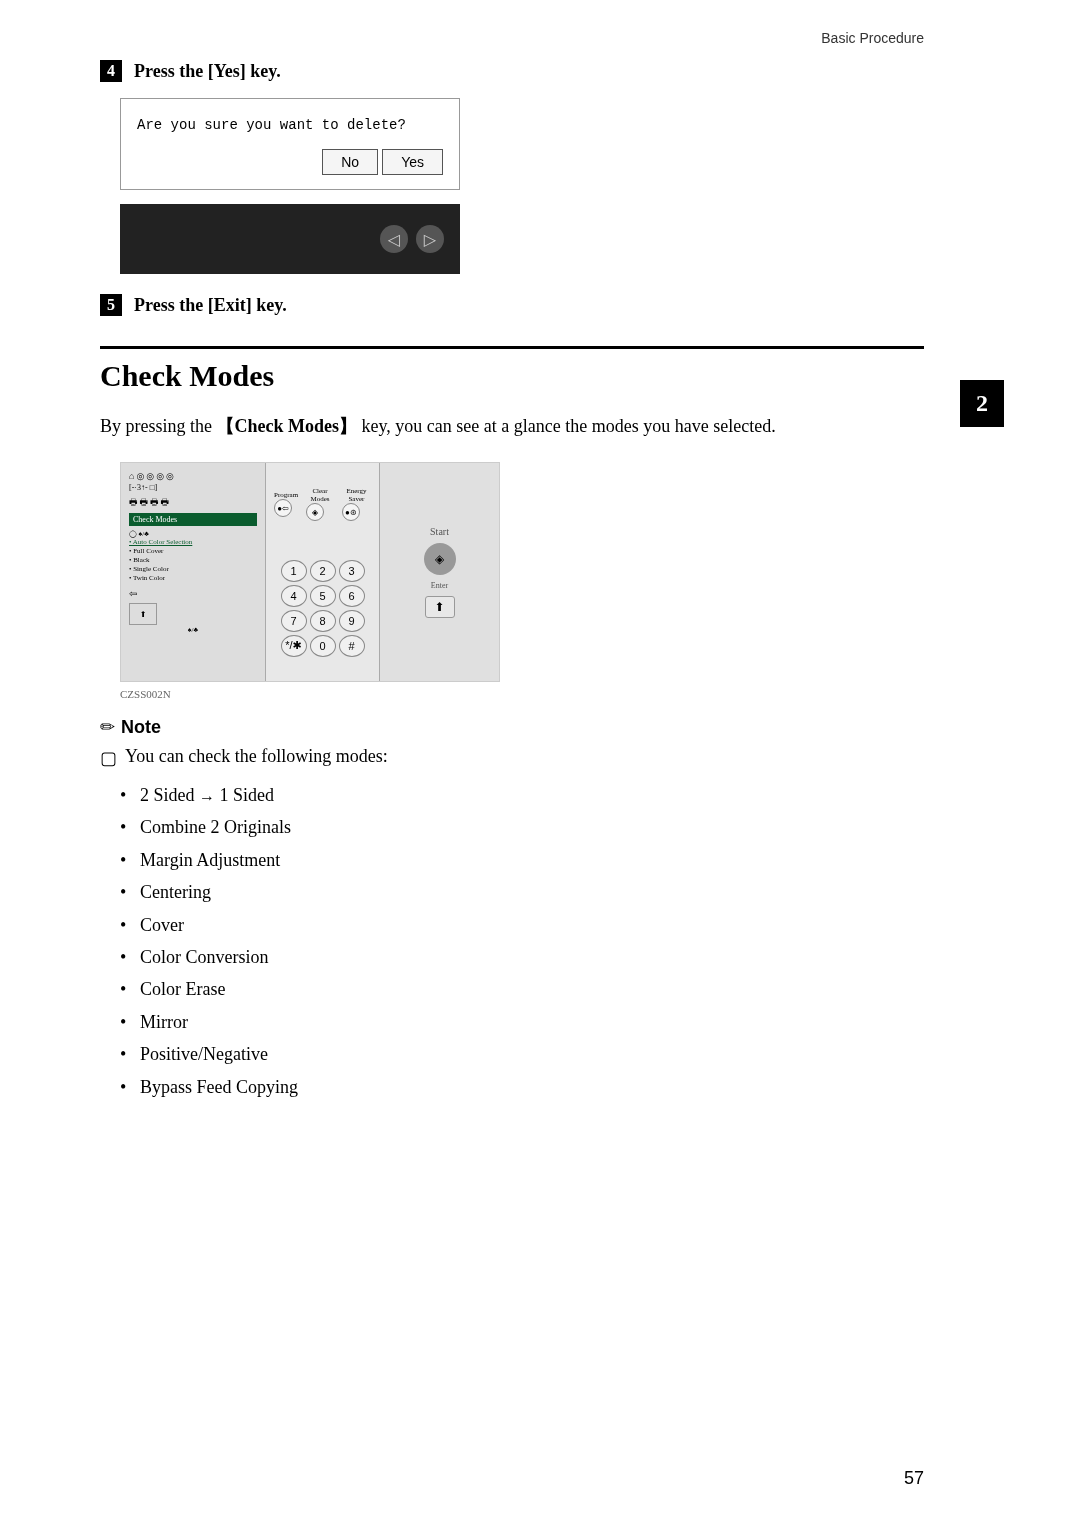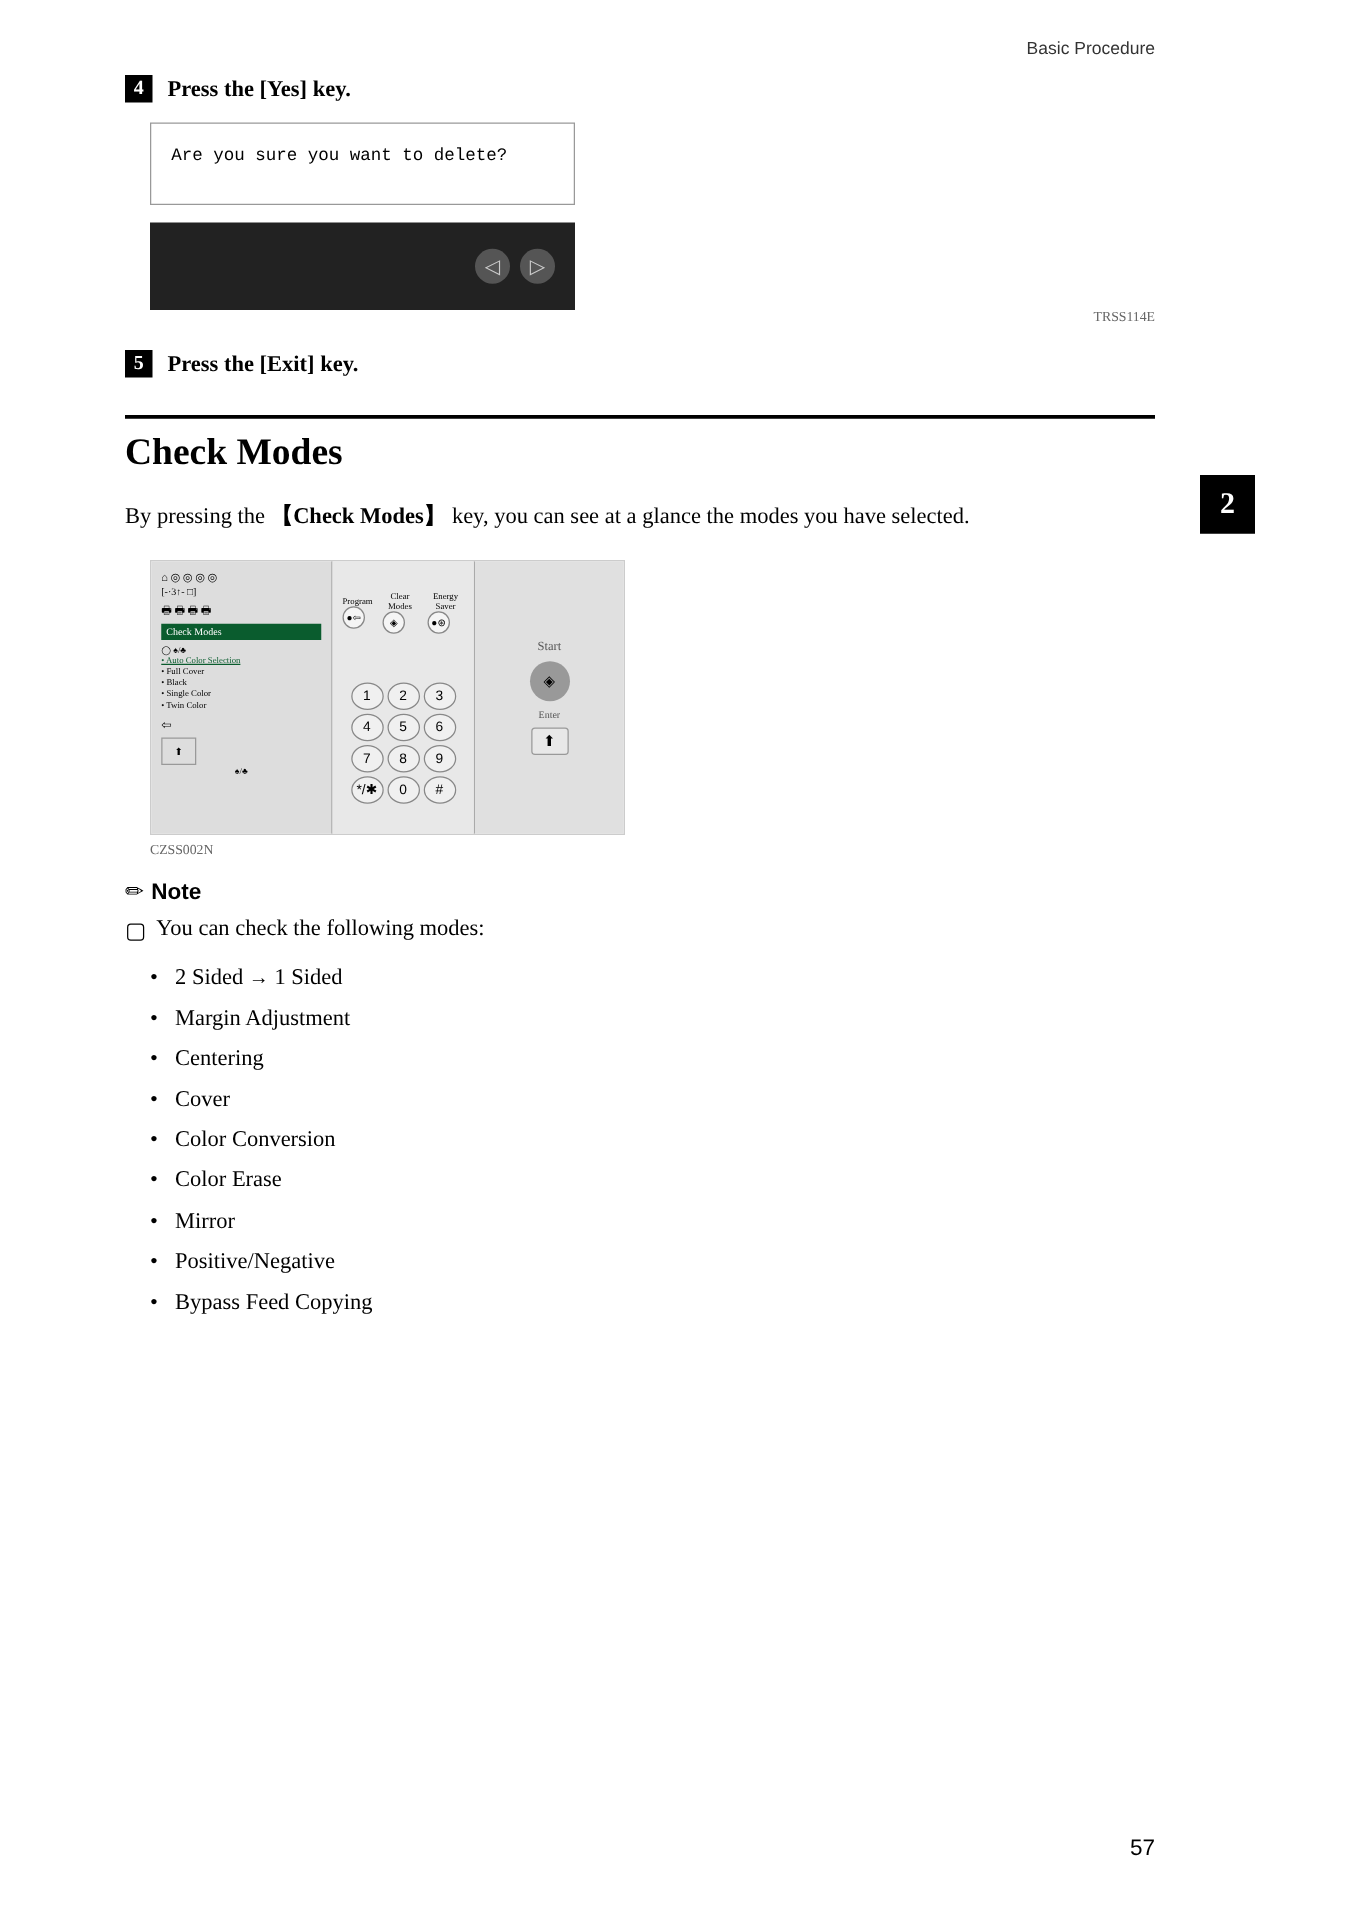--- a/index.html
+++ b/index.html
@@ -379,6 +379,10 @@
 
     <div class="dialog-box">
       <div class="dialog-text">Are you sure you want to delete?</div>
+      <div class="dialog-buttons">
+        <button class="dialog-btn">No</button>
+        <button class="dialog-btn">Yes</button>
+      </div>
     </div>
 
     <div class="keypad-area">

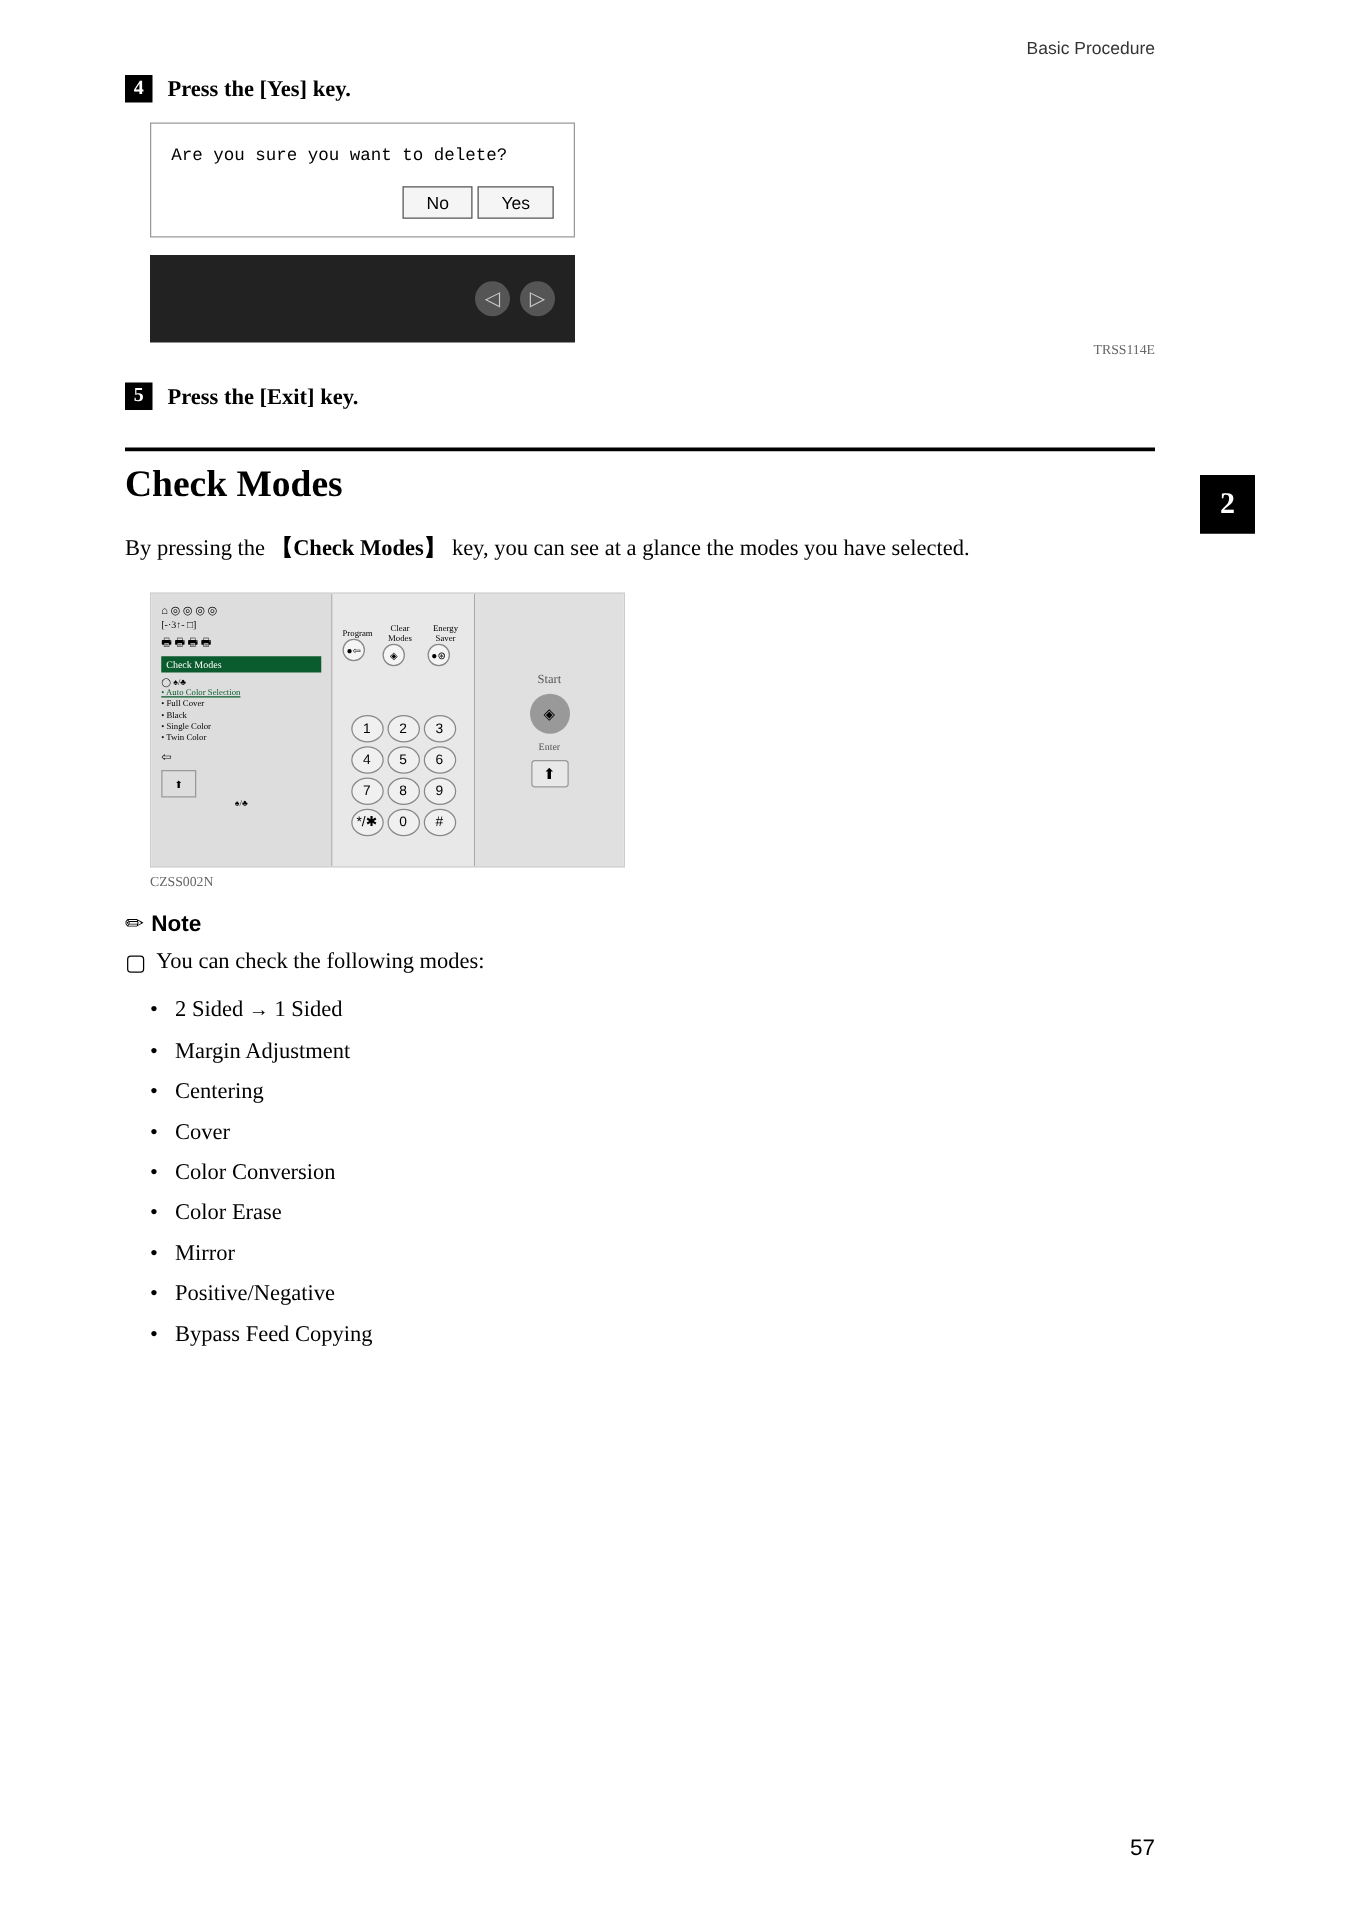--- a/index.html
+++ b/index.html
@@ -389,7 +389,6 @@
       <div class="keypad-arrow">◁</div>
       <div class="keypad-arrow">▷</div>
     </div>
-    <div class="trss-label">TRSS114E</div>
   </div>
 
   <div class="step-5">

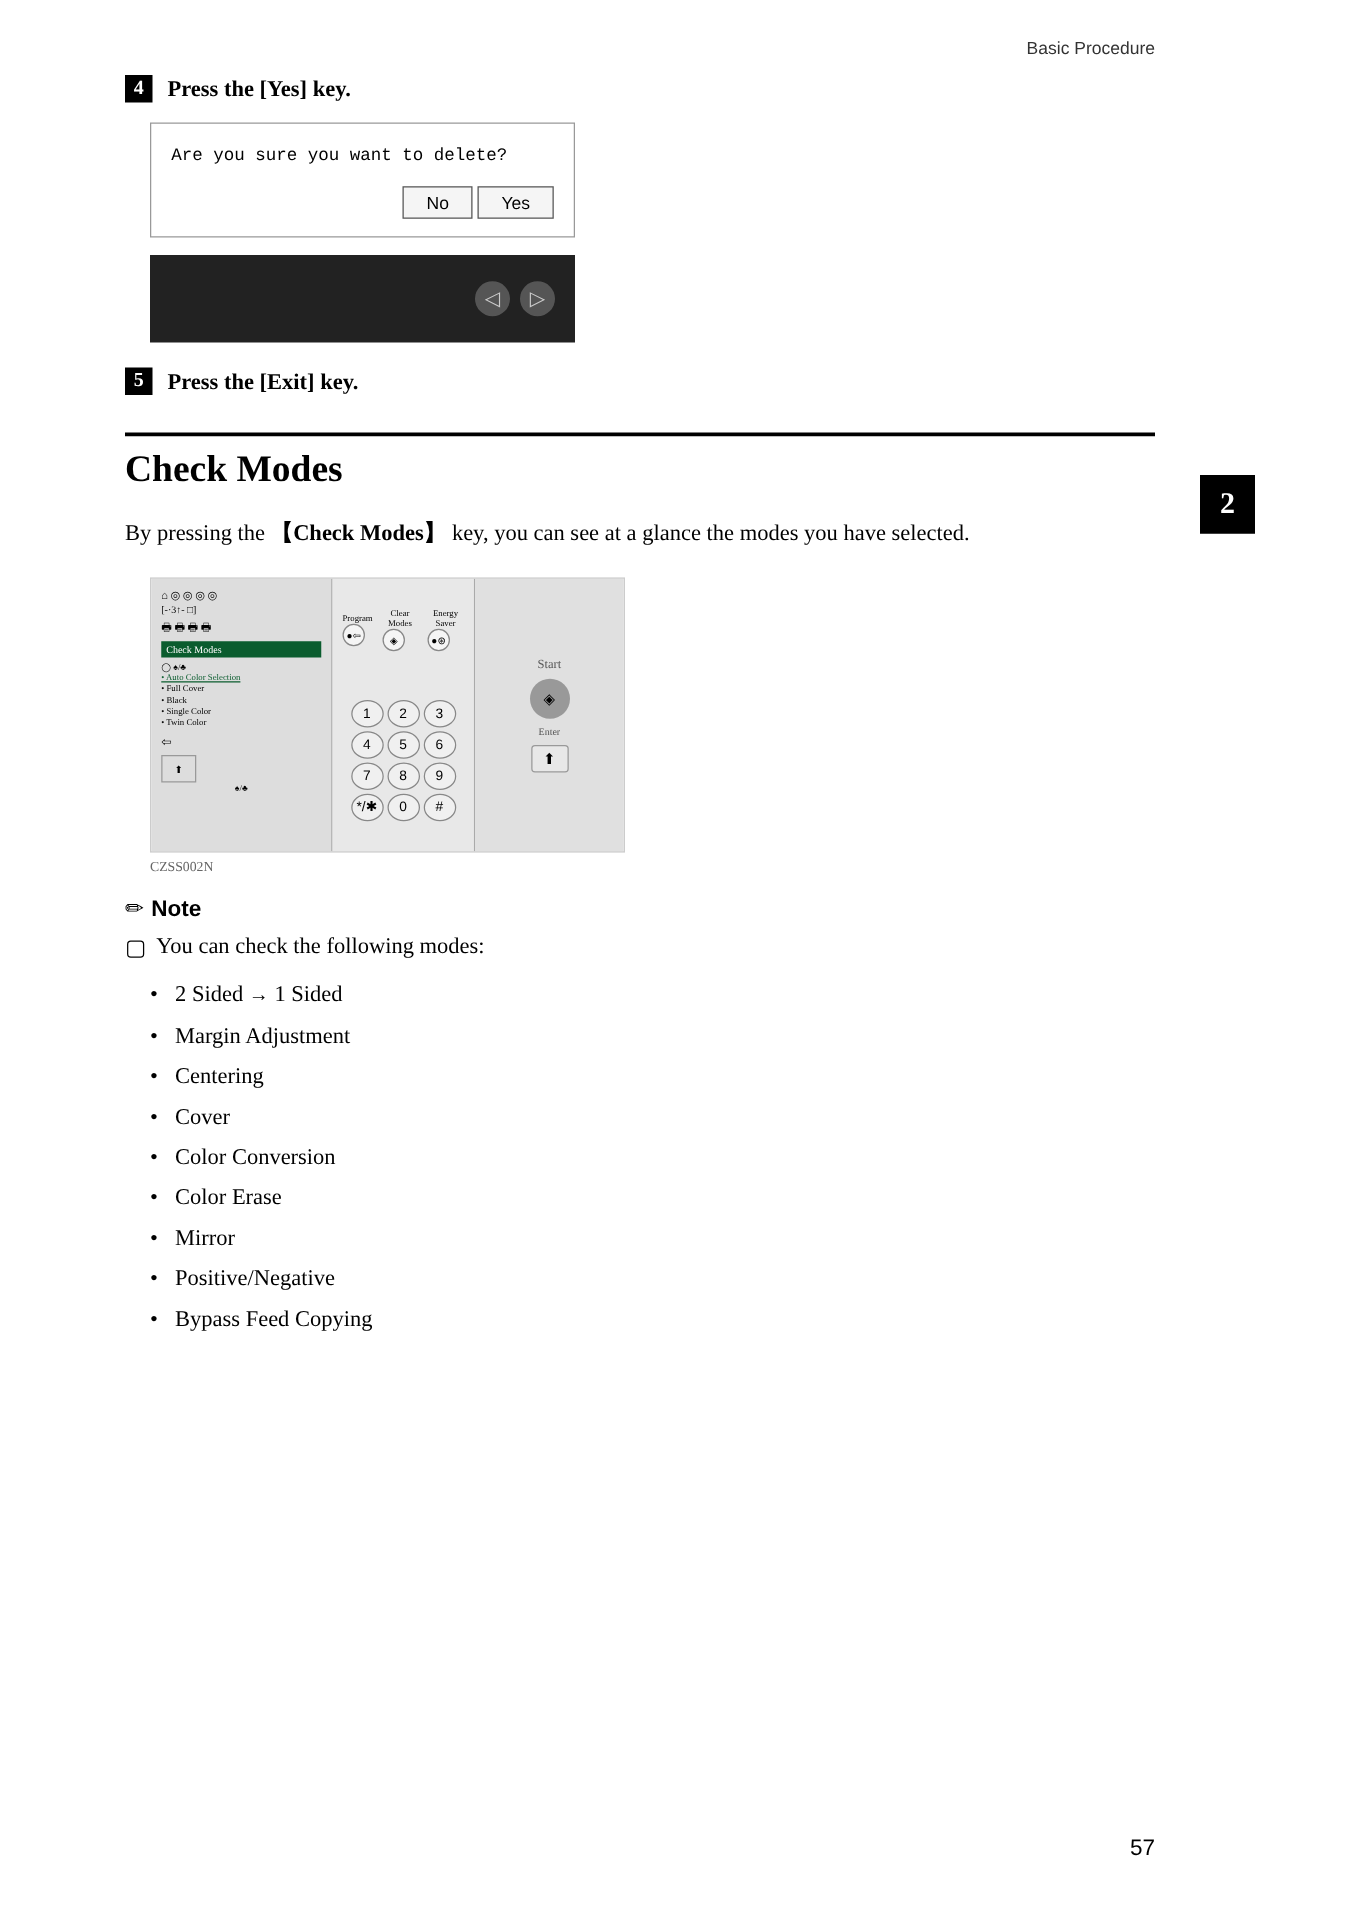--- a/index.html
+++ b/index.html
@@ -494,6 +494,7 @@
 
     <ul class="bullet-list">
       <li><span>2 Sided <span class="arrow-right">→</span> 1 Sided</span></li>
+      <li><span>Combine 2 Originals</span></li>
       <li><span>Margin Adjustment</span></li>
       <li><span>Centering</span></li>
       <li><span>Cover</span></li>

